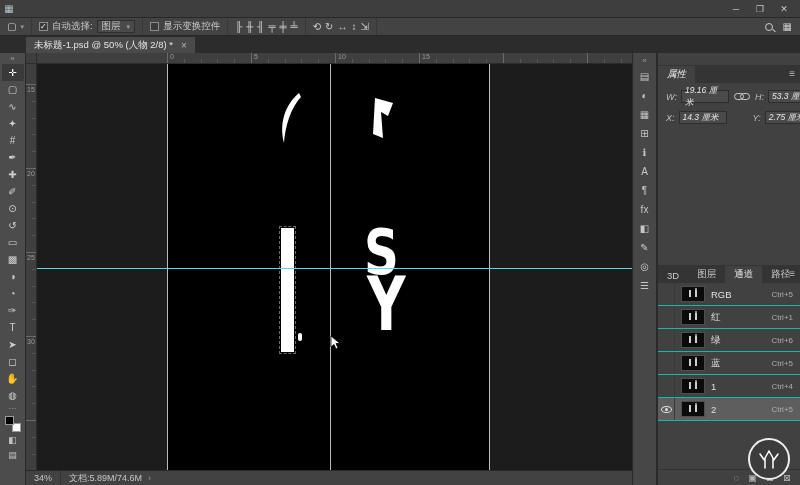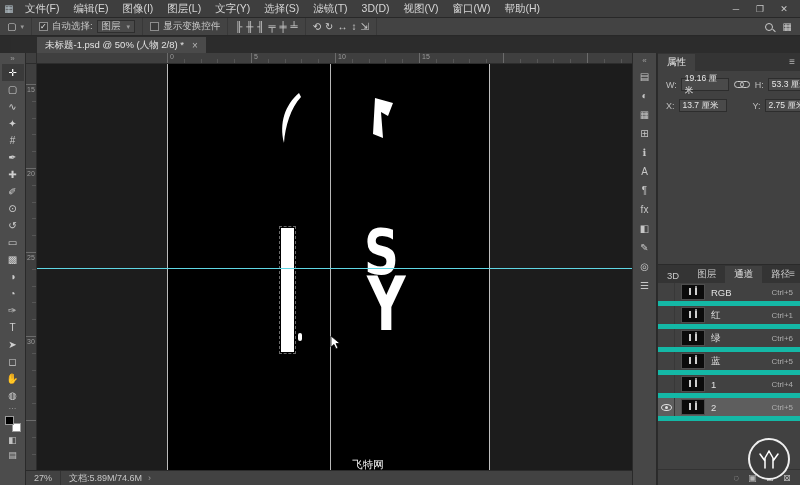--- a/index.html
+++ b/index.html
@@ -128,20 +128,6 @@
 
   <div class="menubar">
     <span class="app-logo">▦</span>
-    <div style="display:flex">
-
-    <span class="menu-item" style="--i: 0;">文件(F)</span>
-        <span class="menu-item" style="--i: 1;">编辑(E)</span>
-        <span class="menu-item" style="--i: 2;">图像(I)</span>
-        <span class="menu-item" style="--i: 3;">图层(L)</span>
-        <span class="menu-item" style="--i: 4;">文字(Y)</span>
-        <span class="menu-item" style="--i: 5;">选择(S)</span>
-        <span class="menu-item" style="--i: 6;">滤镜(T)</span>
-        <span class="menu-item" style="--i: 7;">3D(D)</span>
-        <span class="menu-item" style="--i: 8;">视图(V)</span>
-        <span class="menu-item" style="--i: 9;">窗口(W)</span>
-        <span class="menu-item" style="--i: 10;">帮助(H)</span>
-      </div>
     <div class="win-controls">
       <span class="win-btn">─</span>
       <span class="win-btn">❐</span>

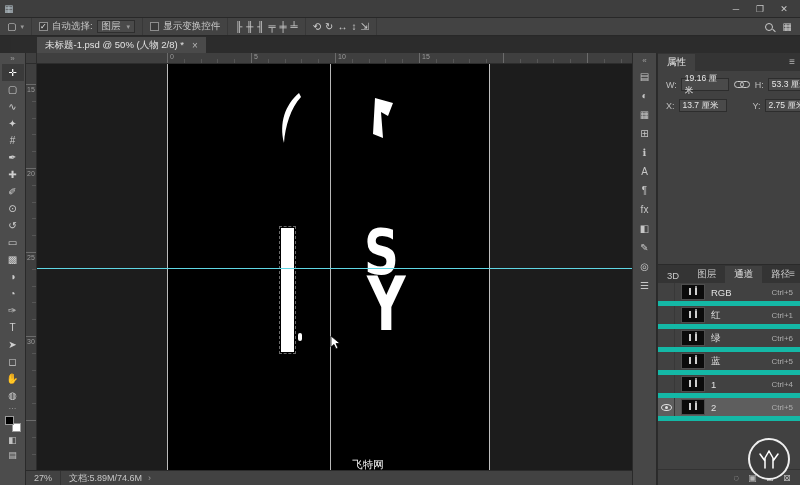--- a/index.html
+++ b/index.html
@@ -29,7 +29,7 @@
   .mag-icon::after{content:"";position:absolute;left:6px;top:6px;width:4px;height:1px;background:#c9c9c9;transform:rotate(45deg);}
 
   
-  .tabbar{position:absolute;left:0;top:37px;right:0;height:16px;background:#2c2c2c;margin-left:11px;}
+  .tabbar{position:absolute;left:0;top:37px;right:0;height:16px;background:#2c2c2c;}
   .doc-tab{position:absolute;left:26px;top:0;height:16px;background:#4a4a4a;display:flex;align-items:center;gap:8px;
            padding:0 8px;font-size:9.5px;color:#e4e4e4;white-space:nowrap;}
   .tab-close{color:#b5b5b5;font-size:10px;}

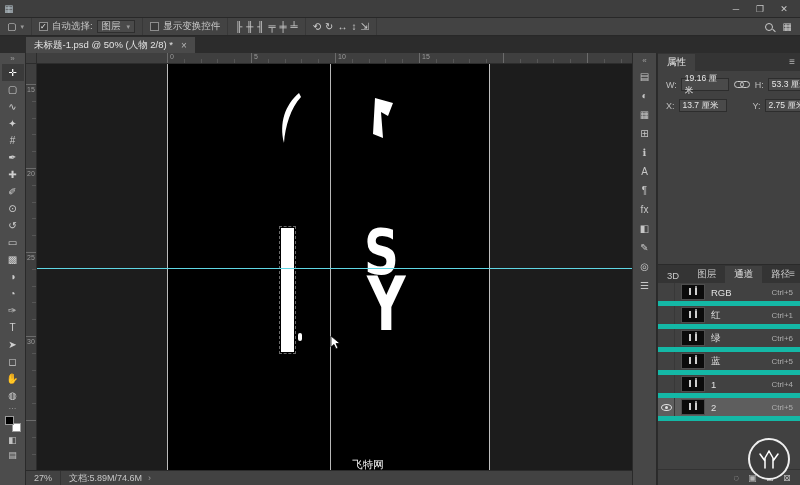--- a/index.html
+++ b/index.html
@@ -88,7 +88,7 @@
 
   
   .right-panels{position:absolute;left:658px;top:53px;bottom:0;width:142px;background:#414141;}
-  .props{position:absolute;left:0;right:0;top:0;height:212px;background:#414141;border-bottom:1px solid #2a2a2a;}
+  .props{position:absolute;left:0;right:0;top:12px;height:212px;background:#414141;border-bottom:1px solid #2a2a2a;font-style:italic;}
   .panel-tabbar{height:18px;background:#343434;display:flex;align-items:flex-end;font-size:9.5px;position:relative;}
   .panel-tab{padding:2px 9px;color:#c9c9c9;}
   .panel-tab.active{background:#414141;color:#eaeaea;}

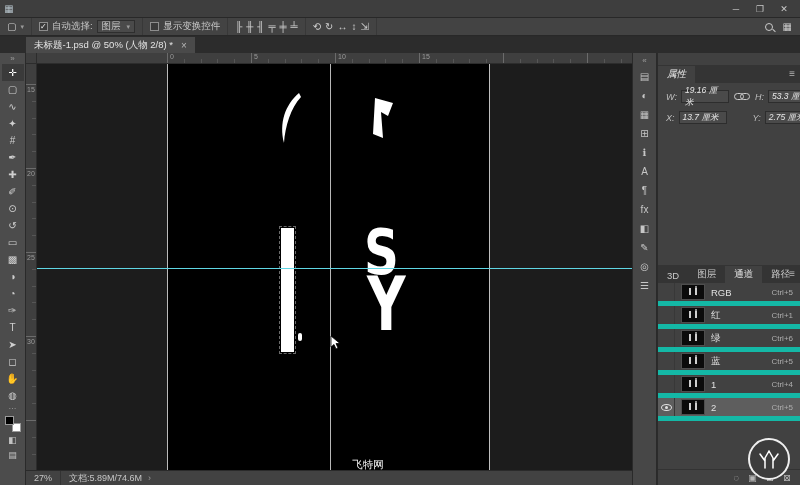--- a/index.html
+++ b/index.html
@@ -314,7 +314,7 @@
         </div>
         <div class="t-row">
           <span class="t-label">X:</span>
-          <span class="field">13.7 厘米</span>
+          <span class="field">14.3 厘米</span>
           <span class="link-btn" style="visibility:hidden">
               <svg width="16" height="9"></svg>
             </span>

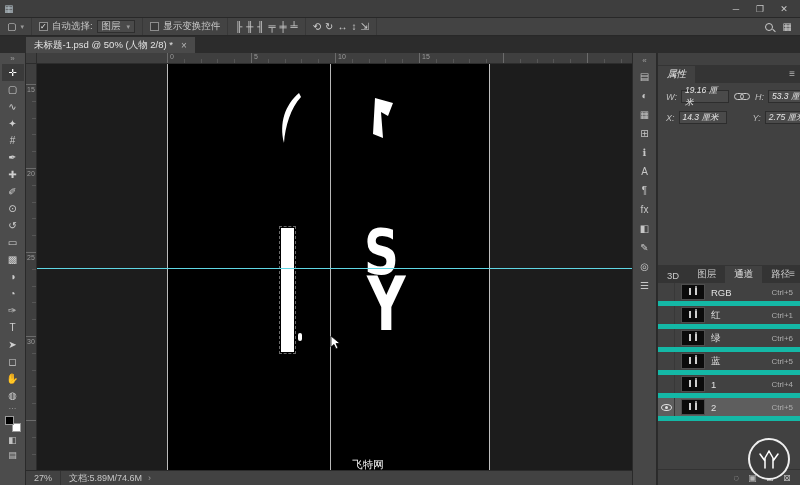--- a/index.html
+++ b/index.html
@@ -104,7 +104,7 @@
 
   .channels{position:absolute;left:0;right:0;top:212px;bottom:0;background:#414141;}
   .ch-rows{position:absolute;left:0;right:0;top:18px;bottom:16px;overflow:hidden;}
-  .ch-row{height:23px;display:flex;align-items:center;border-bottom:5px solid #14b8a6;}
+  .ch-row{height:23px;display:flex;align-items:center;border-bottom:1px solid #14b8a6;}
   .ch-row.selected{background:#5e5e5e;}
   .eye-box{width:17px;height:100%;border-right:1px solid #383838;display:flex;align-items:center;justify-content:center;}
   .eye{display:none;position:relative;width:11px;height:7px;border:1px solid #e0e0e0;border-radius:50%;}

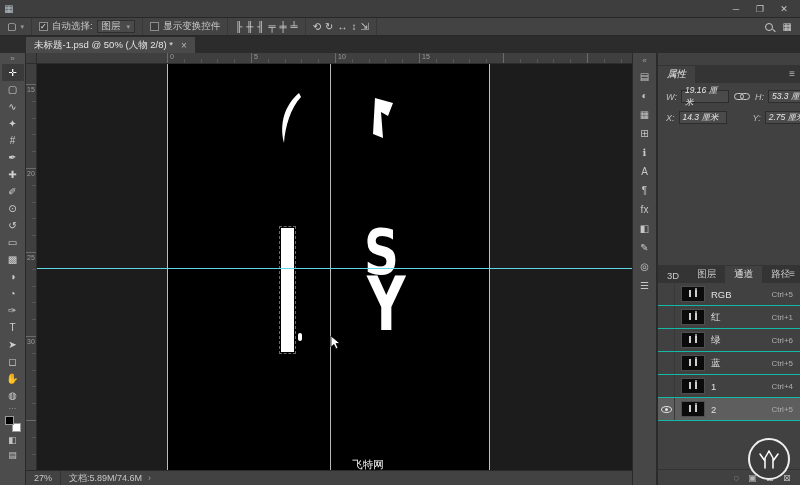--- a/index.html
+++ b/index.html
@@ -261,7 +261,6 @@
         </svg>
     </div>
 
-    <div class="watermark">飞特网</div>
 
   </div>
 

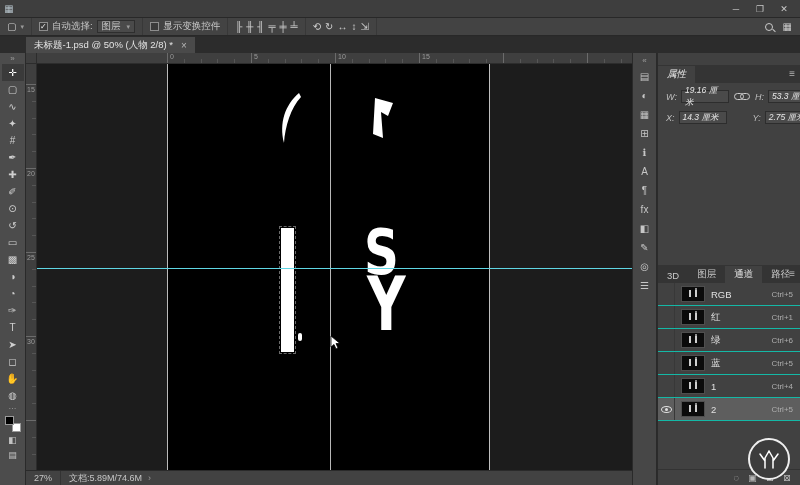--- a/index.html
+++ b/index.html
@@ -265,7 +265,7 @@
   </div>
 
   <div class="statusbar">
-    <span class="sb-zoom">27%</span>
+    <span class="sb-zoom">34%</span>
     <span class="sb-doc">
       <span>文档:5.89M/74.6M</span>
       <span class="sb-chev">›</span>

